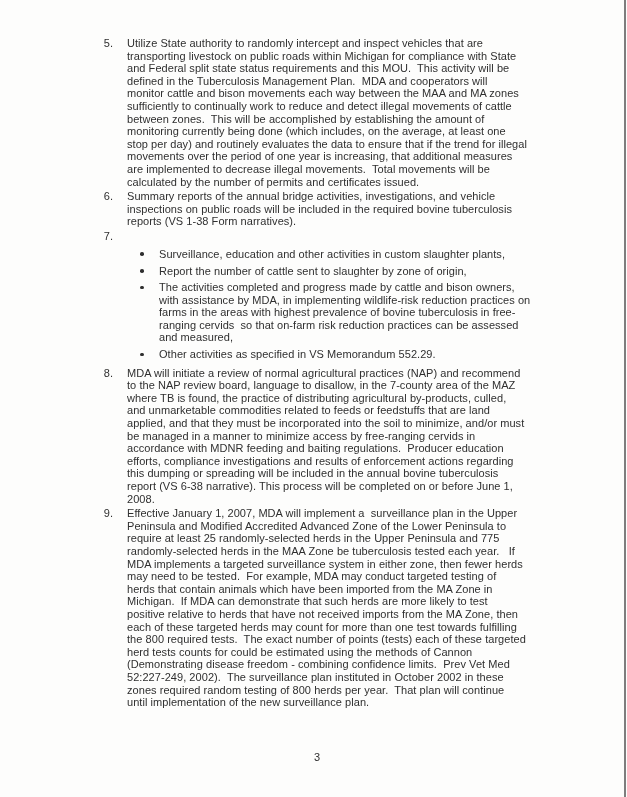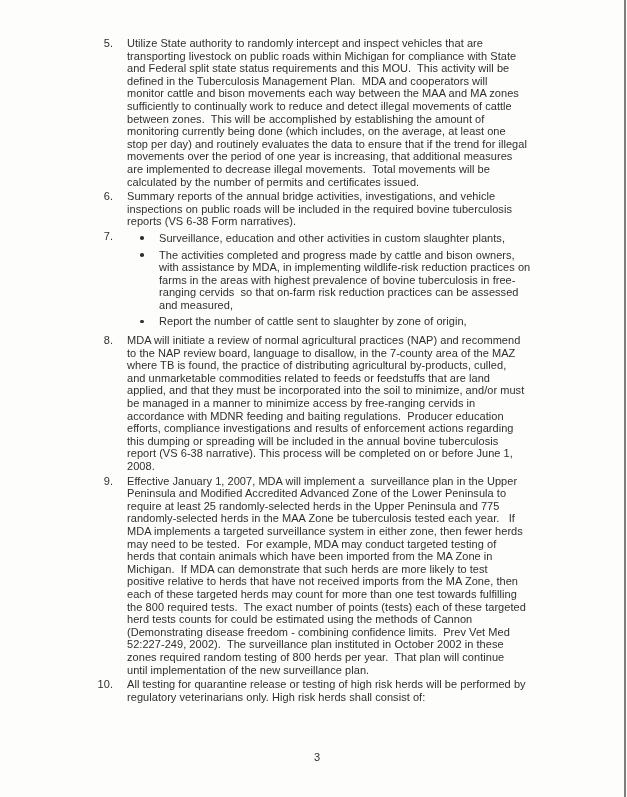--- a/index.html
+++ b/index.html
@@ -119,7 +119,7 @@
       <div class="item-body">
         <div class="item-text">Summary reports of the annual bridge activities, investigations, and vehicle
 inspections on public roads will be included in the required bovine tuberculosis
-reports (VS 6-38 Form narratives).</div>
+reports (VS 1-38 Form narratives).</div>
       </div>
     </div>
 

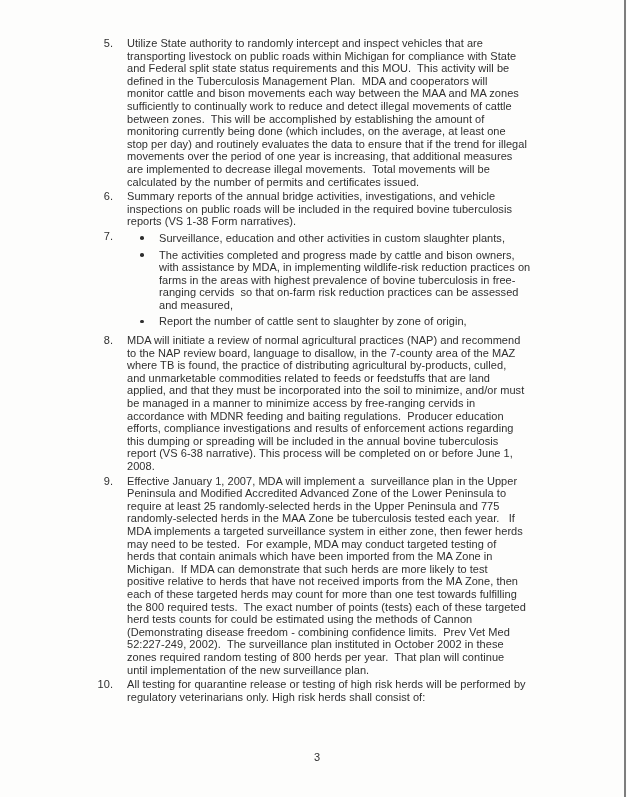--- a/index.html
+++ b/index.html
@@ -59,7 +59,7 @@
     margin-left: 10px;
   }
   .bullet-list {
-    margin-top: 2px;
+    margin-top: 18px;
   }
   .bullet-row {
     display: flex;

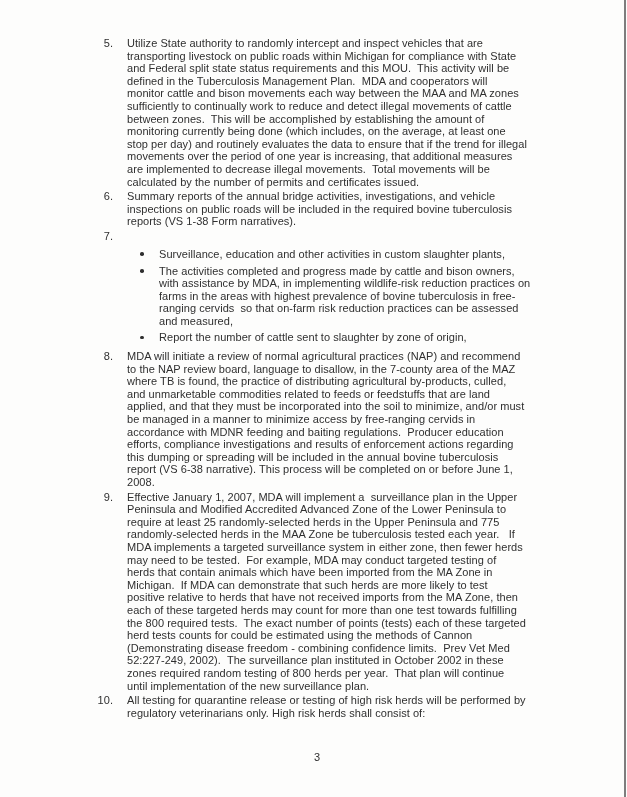--- a/index.html
+++ b/index.html
@@ -137,17 +137,17 @@
             <div class="bullet-marker-cell">
                 <div class="bullet-dot"></div>
               </div>
+            <div class="bullet-text">Report the number of cattle sent to slaughter by zone of origin,</div>
+          </div>
+          <div class="bullet-row">
+            <div class="bullet-marker-cell">
+                <div class="bullet-dot"></div>
+              </div>
             <div class="bullet-text">The activities completed and progress made by cattle and bison owners,
 with assistance by MDA, in implementing wildlife-risk reduction practices on
 farms in the areas with highest prevalence of bovine tuberculosis in free-
 ranging cervids  so that on-farm risk reduction practices can be assessed
 and measured,</div>
-          </div>
-          <div class="bullet-row">
-            <div class="bullet-marker-cell">
-                <div class="bullet-dot"></div>
-              </div>
-            <div class="bullet-text">Report the number of cattle sent to slaughter by zone of origin,</div>
           </div>
         </div>
       </div>

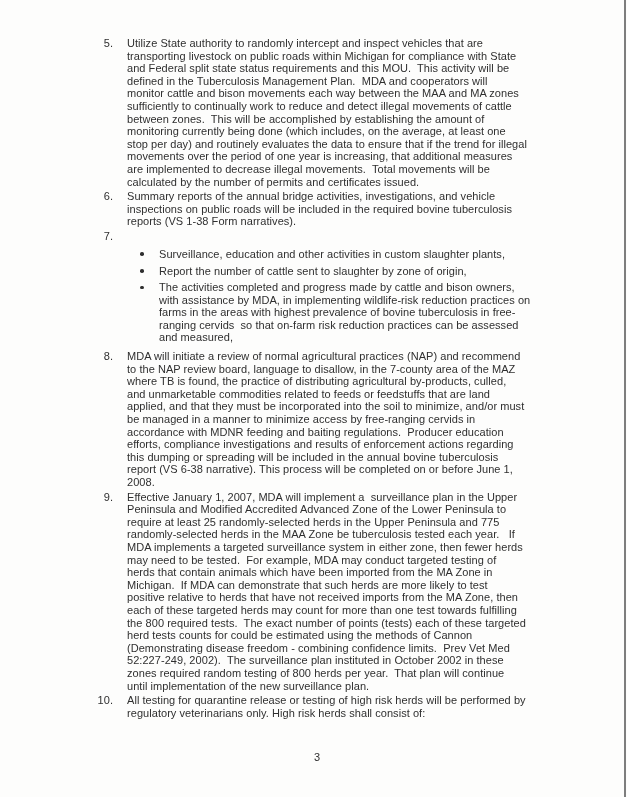--- a/index.html
+++ b/index.html
@@ -148,6 +148,12 @@
 farms in the areas with highest prevalence of bovine tuberculosis in free-
 ranging cervids  so that on-farm risk reduction practices can be assessed
 and measured,</div>
+          </div>
+          <div class="bullet-row">
+            <div class="bullet-marker-cell">
+                <div class="bullet-dot"></div>
+              </div>
+            <div class="bullet-text">Other activities as specified in VS Memorandum 552.29.</div>
           </div>
         </div>
       </div>

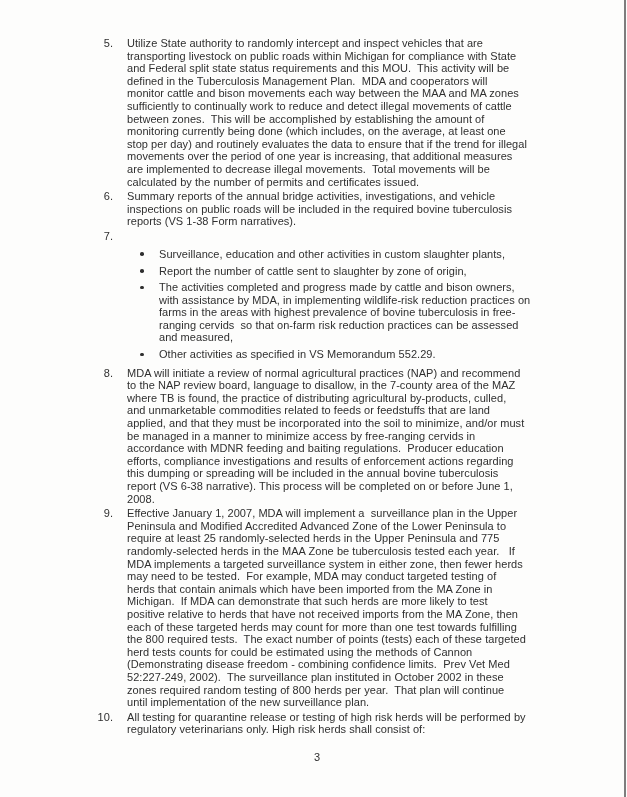--- a/index.html
+++ b/index.html
@@ -198,13 +198,6 @@
       </div>
     </div>
 
-    <div class="list-item">
-      <div class="item-number">10.</div>
-      <div class="item-body">
-        <div class="item-text">All testing for quarantine release or testing of high risk herds will be performed by
-regulatory veterinarians only. High risk herds shall consist of:</div>
-      </div>
-    </div>
 
   </div>
 

